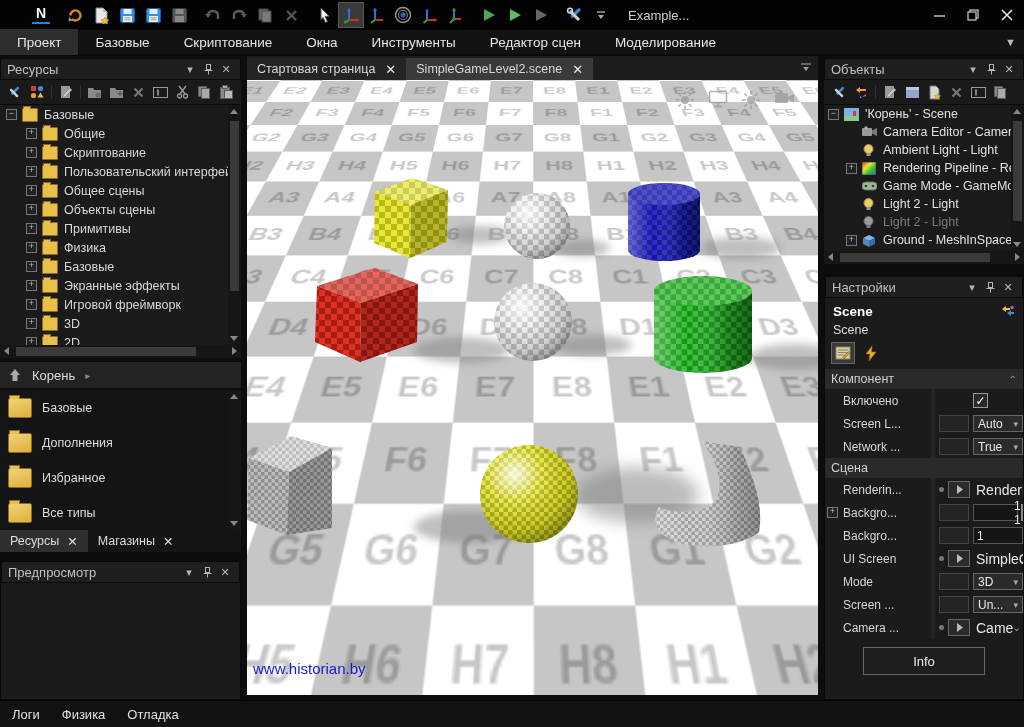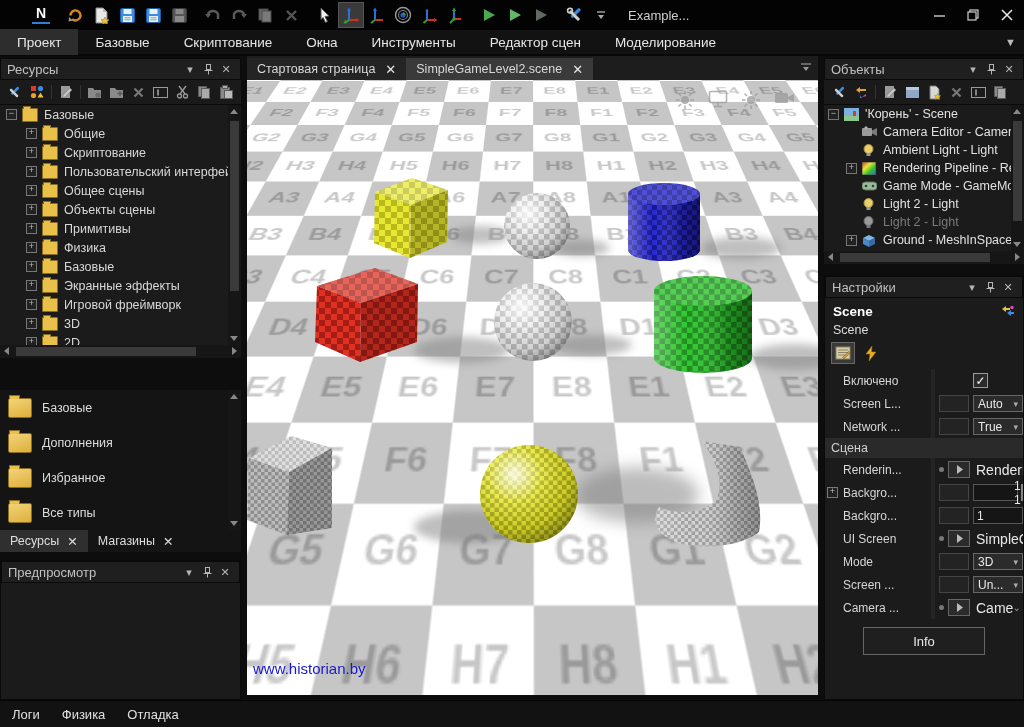--- a/index.html
+++ b/index.html
@@ -445,6 +445,13 @@
       </div>
     </div>
 
+    <div class="breadcrumb">
+      <svg width="14" height="14" viewBox="0 0 14 14">
+          <path d="M7 1 L12 7 H9.5 V13 H4.5 V7 H2 Z" fill="#aaa"></path>
+        </svg>
+      <span style="margin-left:10px;">Корень</span>
+      <span style="margin-left:10px;color:#888;font-size:10px;">▸</span>
+    </div>
 
     <div class="folderlist">
       <div class="flrow">

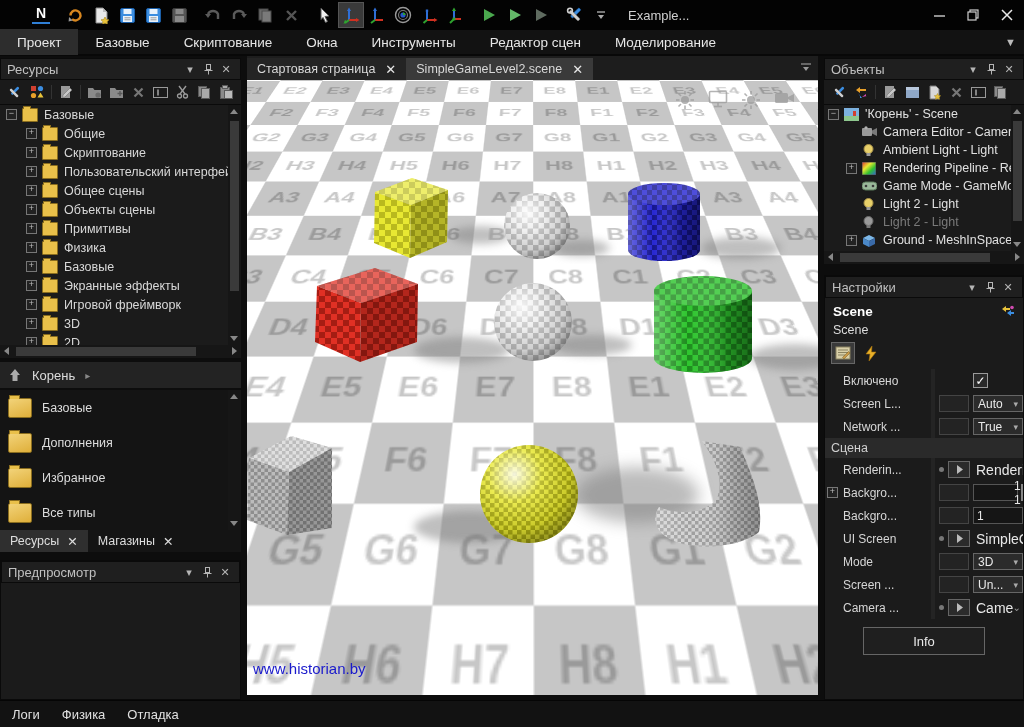--- a/index.html
+++ b/index.html
@@ -1030,6 +1030,10 @@
         </div>
       </div>
 
+      <div class="sec-hd">
+        <span>Компонент</span>
+        <span style="margin-left:auto;color:#999;font-size:10px;">⌃</span>
+      </div>
       <div class="prow">
         <span class="lbl">Включено</span>
         <span class="pgut"></span>

